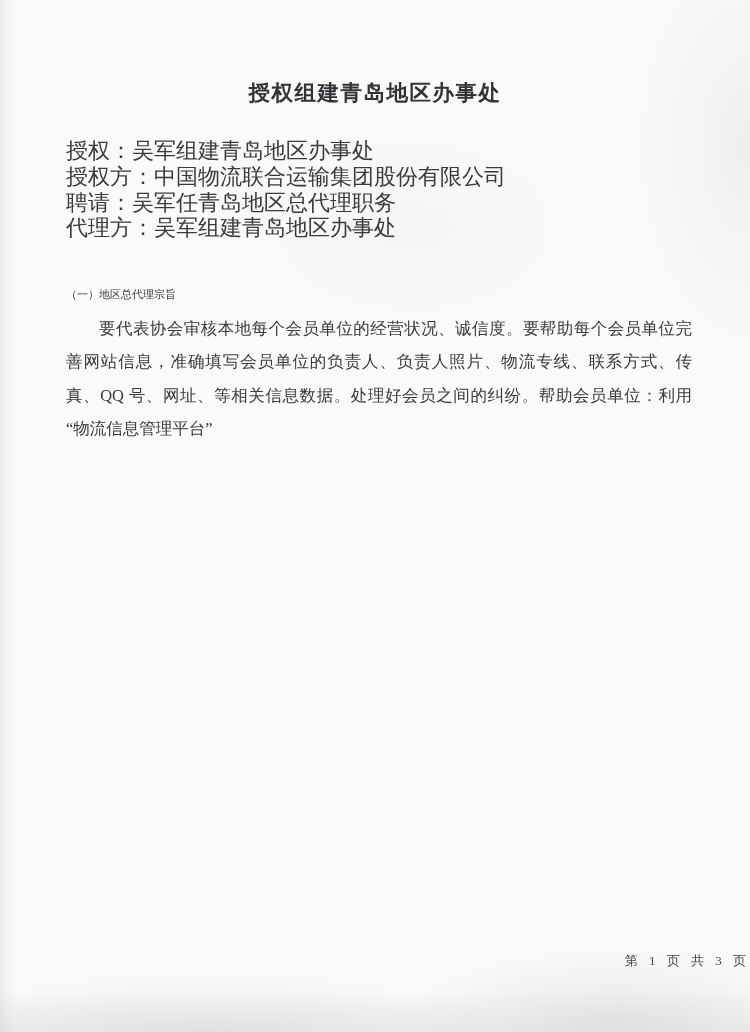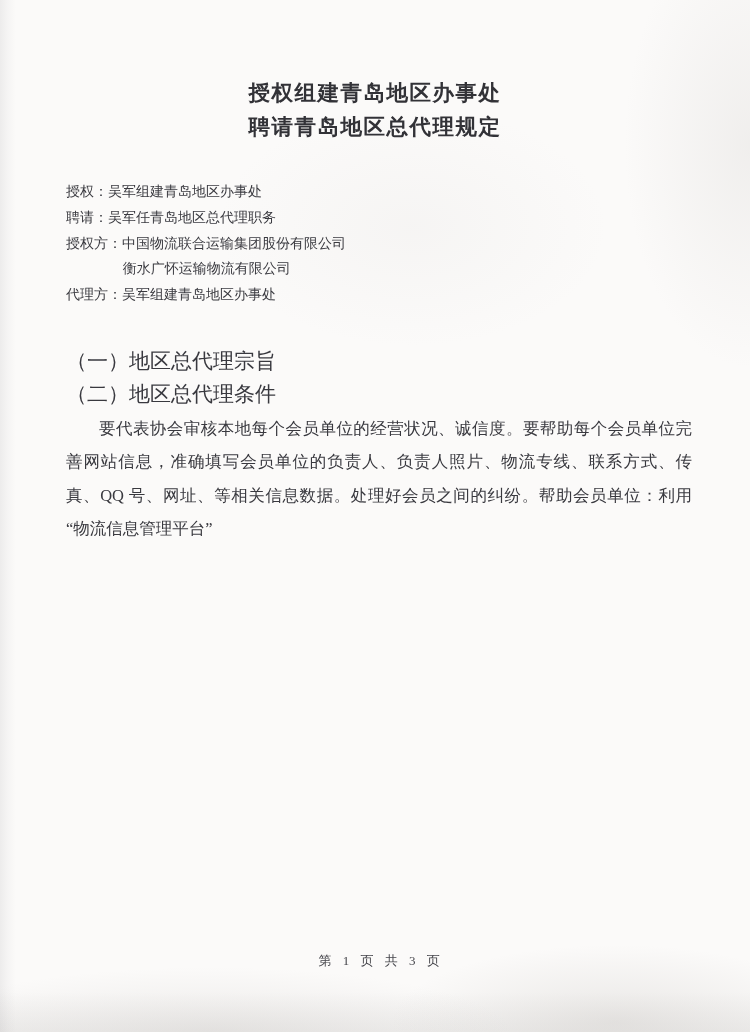--- a/index.html
+++ b/index.html
@@ -75,7 +75,6 @@
 <div class="page">
 
   <h1 class="doc-title">授权组建青岛地区办事处</h1>
-  <h1 class="doc-title second">聘请青岛地区总代理规定</h1>
 
   <div class="header-block">
     <p class="header-line">授权：吴军组建青岛地区办事处</p>

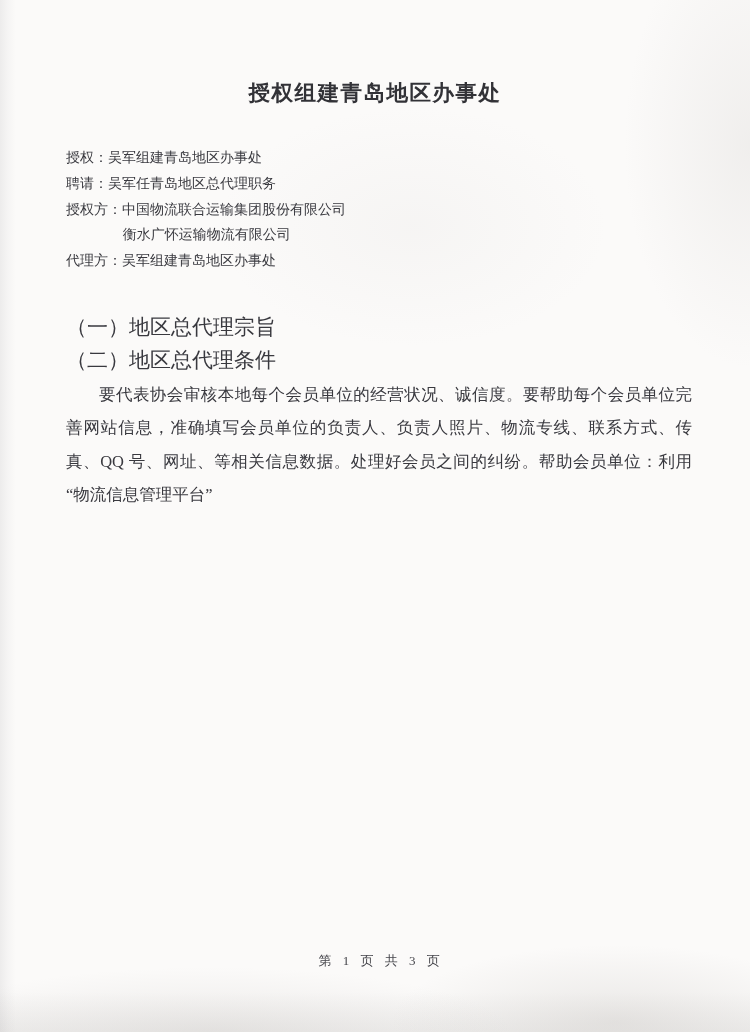--- a/index.html
+++ b/index.html
@@ -36,8 +36,8 @@
   }
   .doc-title.second { padding-top: 0; }
   .header-block {
-    margin: 35px 62px 0 66px;
-    font-size: 14px;
+    margin: 28px 62px 0 66px;
+    font-size: 22px;
     line-height: 25.8px;
   }
   .header-line { margin: 0; }

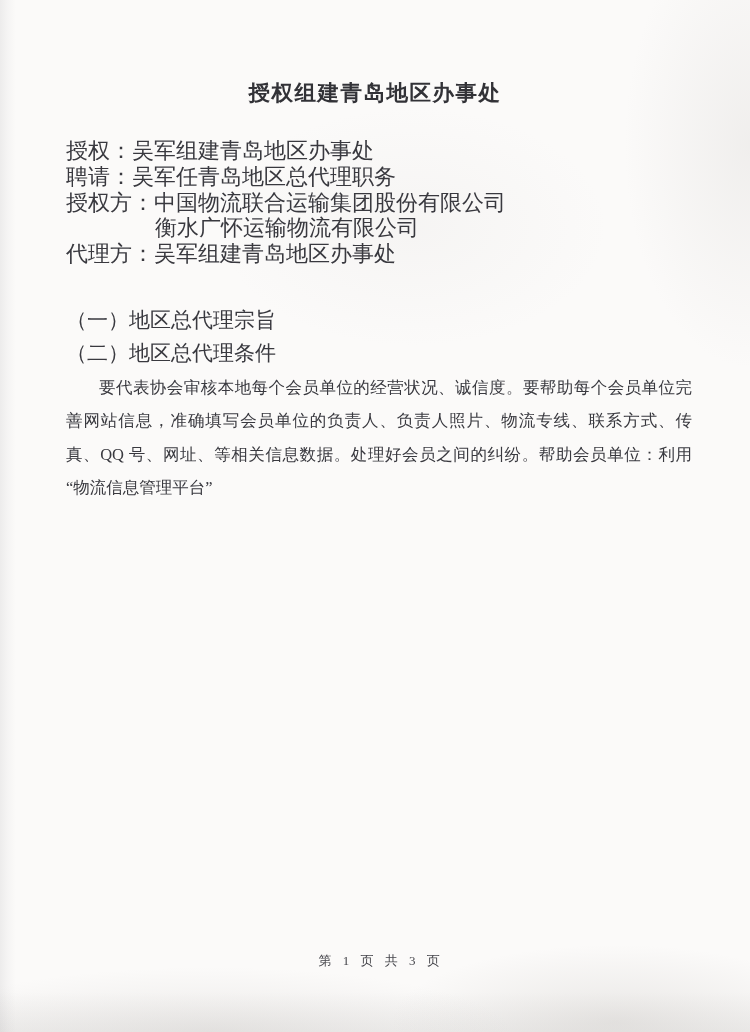--- a/index.html
+++ b/index.html
@@ -78,8 +78,8 @@
 
   <div class="header-block">
     <p class="header-line">授权：吴军组建青岛地区办事处</p>
+    <p class="header-line">授权方：中国物流联合运输集团股份有限公司</p>
     <p class="header-line">聘请：吴军任青岛地区总代理职务</p>
-    <p class="header-line">授权方：中国物流联合运输集团股份有限公司</p>
     <p class="header-line indented">衡水广怀运输物流有限公司</p>
     <p class="header-line">代理方：吴军组建青岛地区办事处</p>
   </div>

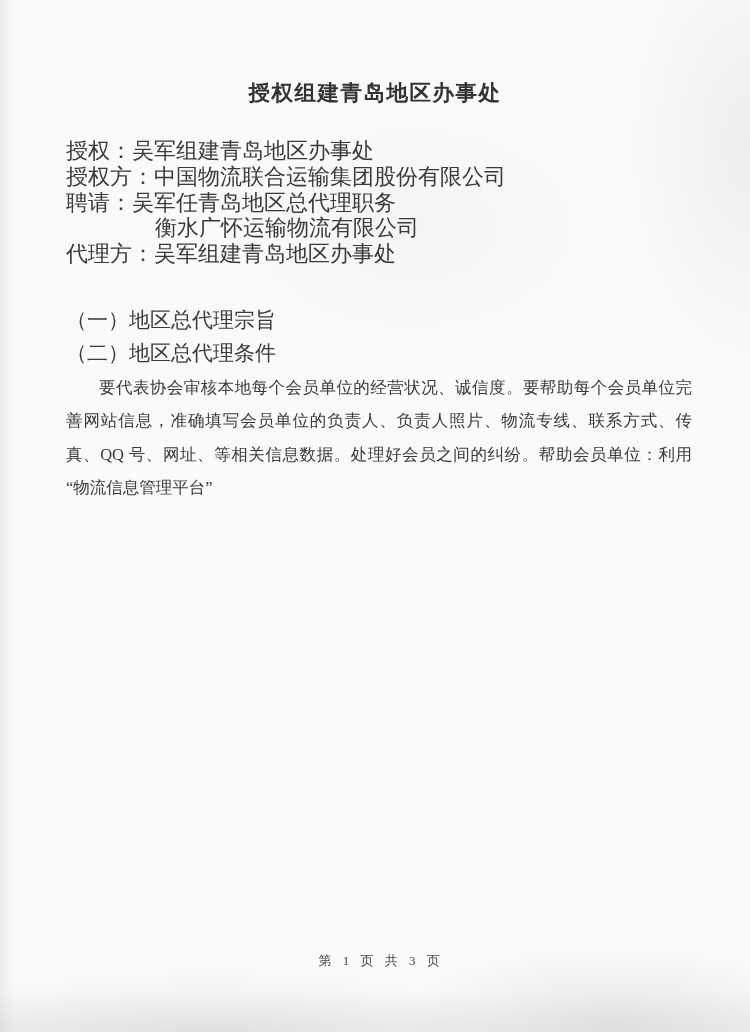--- a/index.html
+++ b/index.html
@@ -80,7 +80,6 @@
     <p class="header-line">授权：吴军组建青岛地区办事处</p>
     <p class="header-line">授权方：中国物流联合运输集团股份有限公司</p>
     <p class="header-line">聘请：吴军任青岛地区总代理职务</p>
-    <p class="header-line indented">衡水广怀运输物流有限公司</p>
     <p class="header-line">代理方：吴军组建青岛地区办事处</p>
   </div>
 

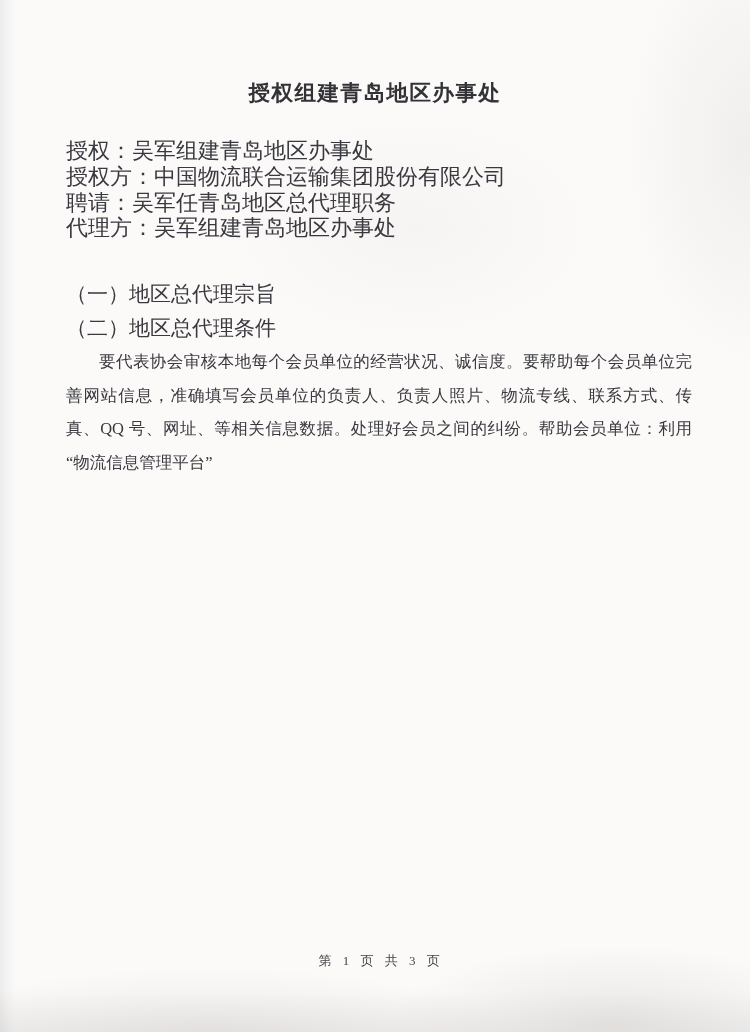--- a/index.html
+++ b/index.html
@@ -51,7 +51,7 @@
   .section-heading {
     margin: 0;
     font-weight: normal;
-    font-size: 21px;
+    font-size: 11px;
   }
   .first-section { margin-top: 37px; }
   .content p.para {

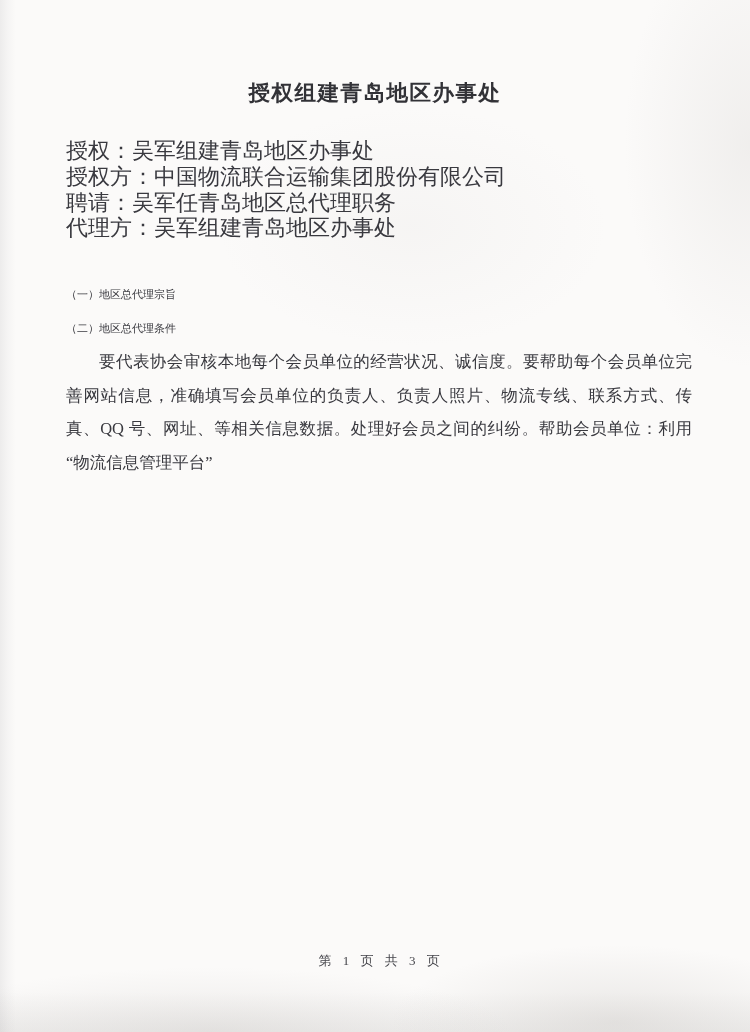--- a/index.html
+++ b/index.html
@@ -87,7 +87,6 @@
 
     <h2 class="section-heading first-section">（一）地区总代理宗旨</h2>
 
-    <h2 class="section-heading">（二）地区总代理条件</h2>
 
     <p class="para">要代表协会审核本地每个会员单位的经营状况、诚信度。要帮助每个会员单位完善网站信息，准确填写会员单位的负责人、负责人照片、物流专线、联系方式、传真、QQ 号、网址、等相关信息数据。处理好会员之间的纠纷。帮助会员单位：利用“物流信息管理平台”</p>
 

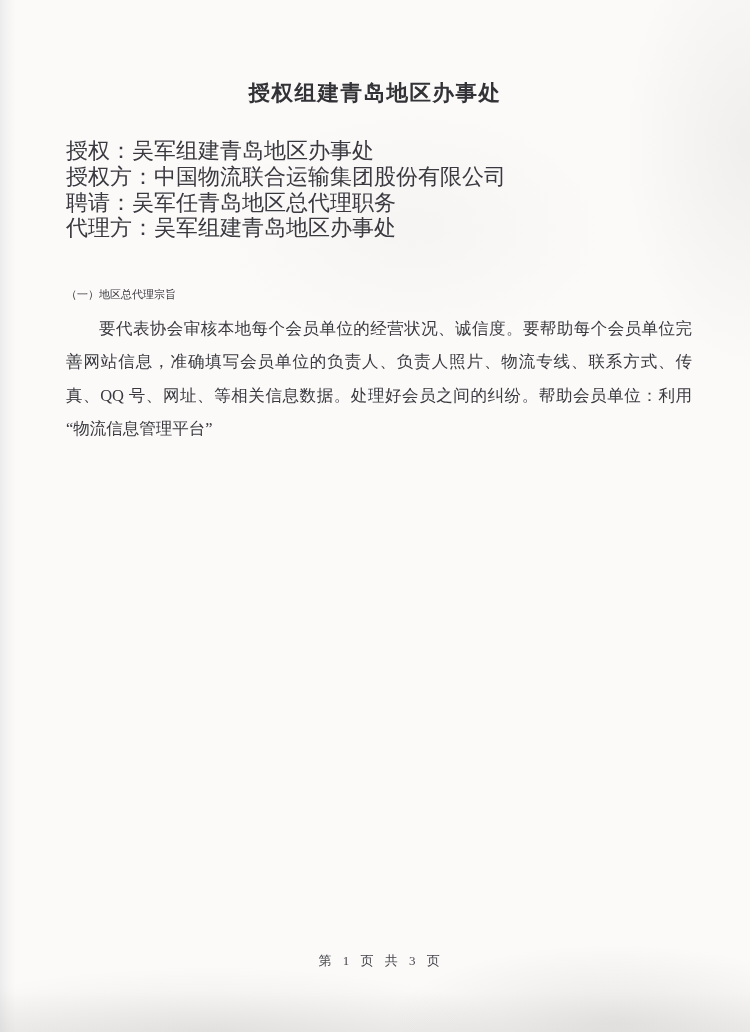--- a/index.html
+++ b/index.html
@@ -63,7 +63,7 @@
     left: 12px;
     right: 0;
     bottom: 62px;
-    text-align: center;
+    text-align: right;
     font-size: 13px;
     letter-spacing: 4px;
     color: #45454b;

